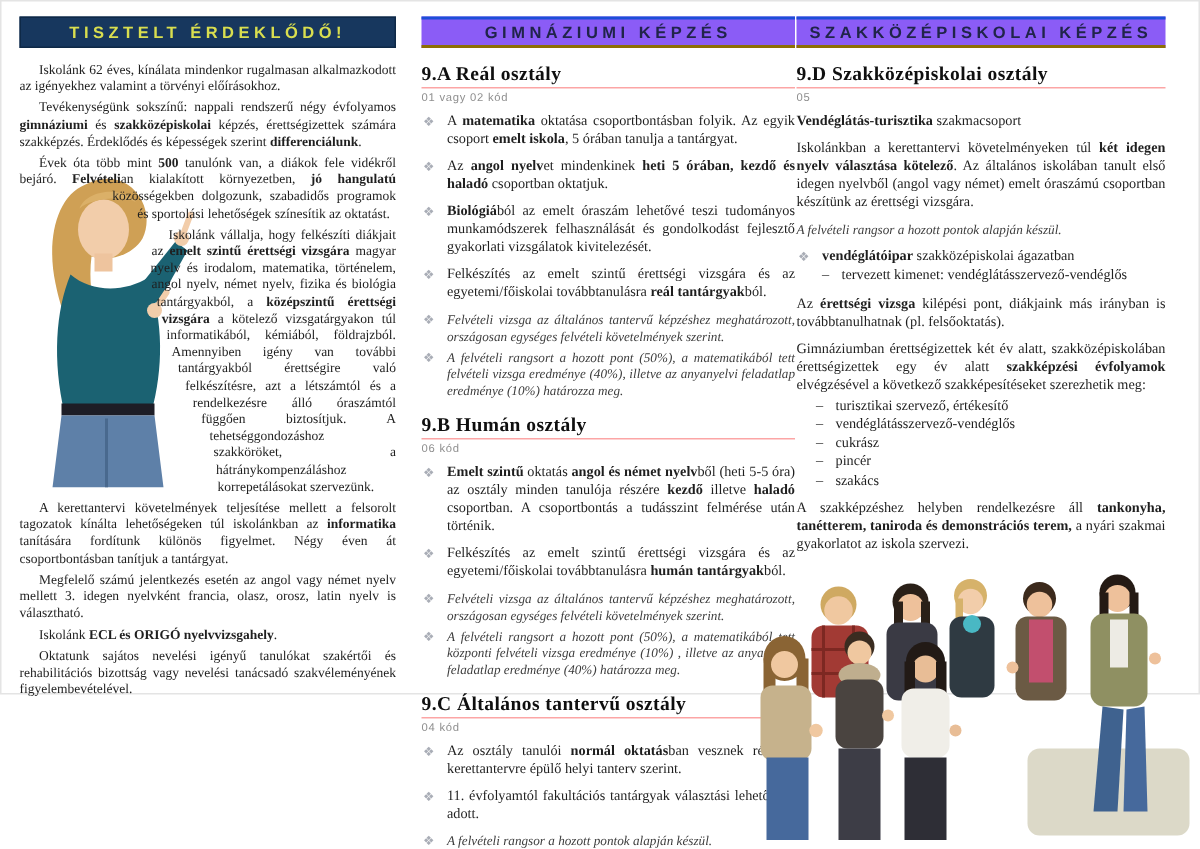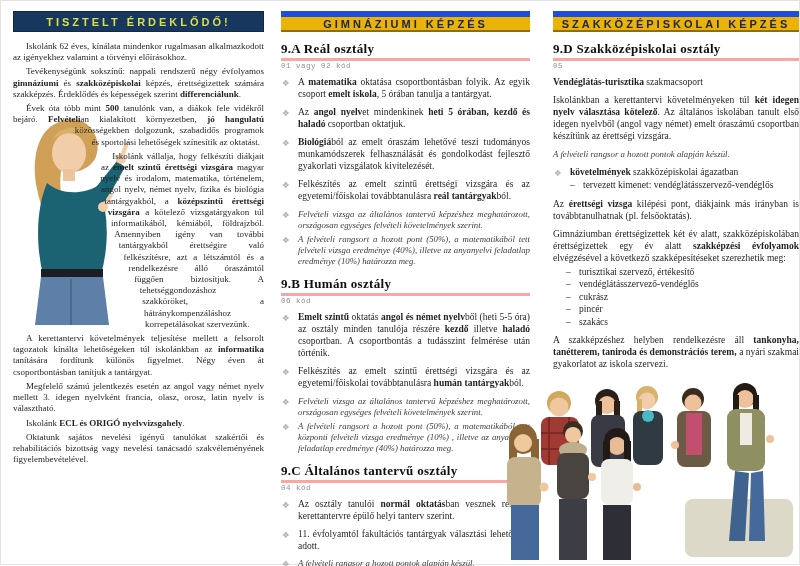--- a/index.html
+++ b/index.html
@@ -5,7 +5,7 @@
   * { margin:0; padding:0; box-sizing:border-box; }
   html,body { width:800px; height:566px; }
   body { background:#ffffff; font-family:"Liberation Serif", serif; color:#1f1f1f; overflow:hidden; }
-  .page { position:relative; width:800px; height:565px; background:#ffffff; box-shadow: inset 0 0 0 1px #e4e4e4; }
+  .page { position:relative; width:800px; height:463px; background:#ffffff; box-shadow: inset 0 0 0 1px #e4e4e4; }
 
   .col { position:absolute; top:11px; }
   #col-left  { left:13px;  width:251px; }

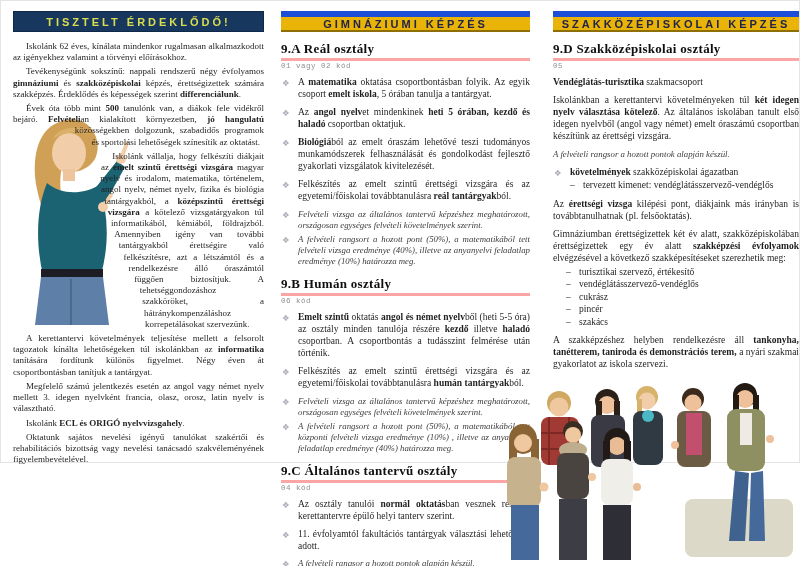--- a/index.html
+++ b/index.html
@@ -16,7 +16,7 @@
             font-family:"Liberation Sans", sans-serif; font-weight:700; font-size:11px;
             letter-spacing:3px; margin-bottom:9px; white-space:nowrap; }
   .banner-navy { background:#17375E; color:#D9DE4F; border:1px solid #0E2947; }
-  .banner-gold { background:#eab308; color:#20244A; border-top:6px solid #1d4ed8; border-bottom:2px solid #8D6F05; }
+  .banner-gold { background:#8b5cf6; color:#20244A; border-top:2px solid #1d4ed8; border-bottom:2px solid #8D6F05; }
 
   
   .para { font-size:9px; line-height:11.2px; text-align:justify; text-indent:13px; margin-bottom:3px; }

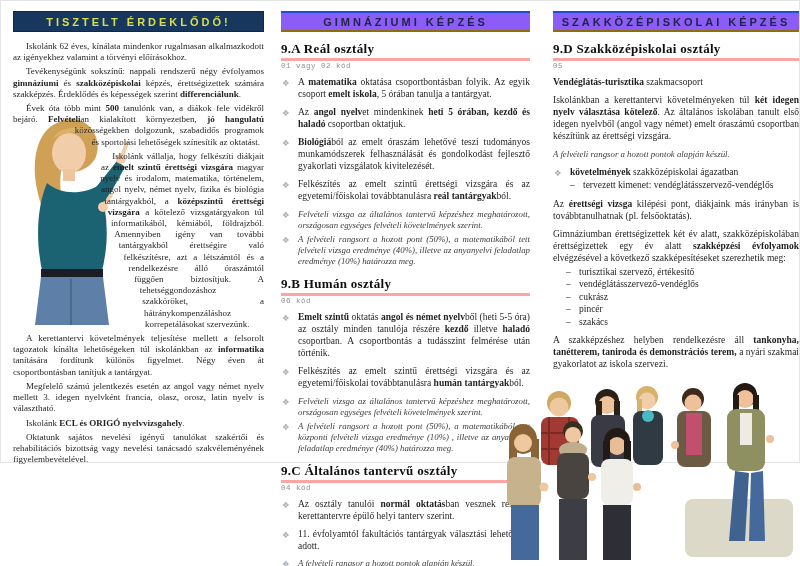--- a/index.html
+++ b/index.html
@@ -10,7 +10,7 @@
   .col { position:absolute; top:11px; }
   #col-left  { left:13px;  width:251px; }
   #col-mid   { left:281px; width:249px; }
-  #col-right { left:553px; width:246px; }
+  #col-right { left:531px; width:246px; }
 
   .banner { height:21px; display:flex; align-items:center; justify-content:center;
             font-family:"Liberation Sans", sans-serif; font-weight:700; font-size:11px;

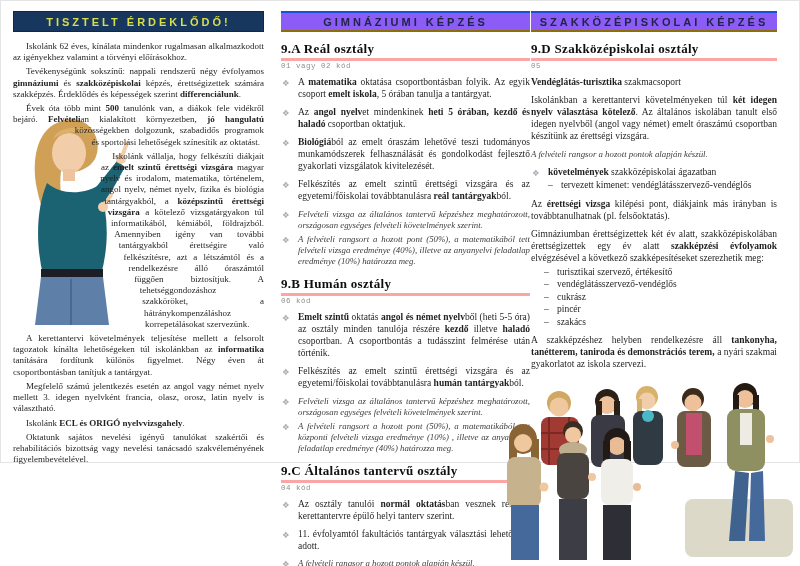--- a/index.html
+++ b/index.html
@@ -28,7 +28,7 @@
   .woman-float svg { display:block; width:132px; height:222px; }
 
   
-  .sec-title { font-size:13px; font-weight:bold; color:#0f0f0f; border-bottom:3px solid #fca5a5;
+  .sec-title { font-size:13px; font-weight:bold; color:#0f0f0f; border-bottom:1px solid #fca5a5;
                padding-bottom:1px; letter-spacing:0.3px; }
   .sec-title.gap { margin-top:9px; }
   .sec-code { font-family:Liberation Mono, monospace; font-size:7.5px; color:#8f8f8f;

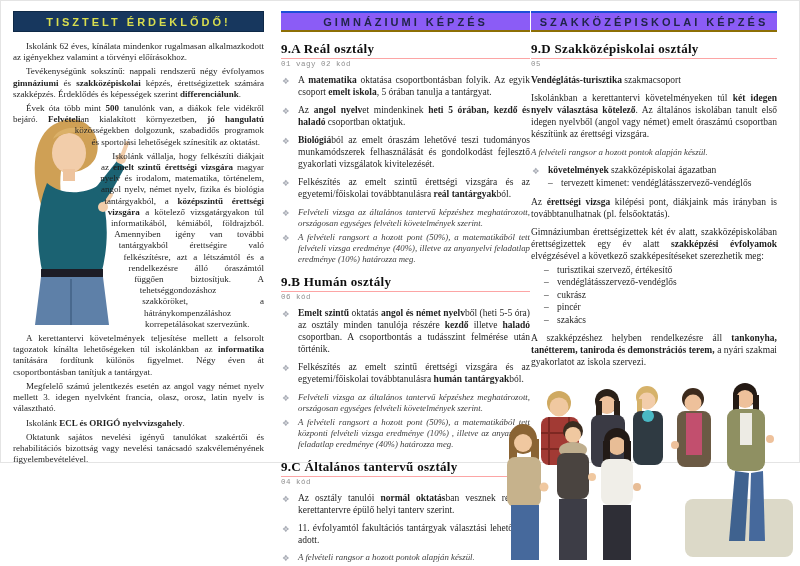--- a/index.html
+++ b/index.html
@@ -31,7 +31,7 @@
   .sec-title { font-size:13px; font-weight:bold; color:#0f0f0f; border-bottom:1px solid #fca5a5;
                padding-bottom:1px; letter-spacing:0.3px; }
   .sec-title.gap { margin-top:9px; }
-  .sec-code { font-family:Liberation Mono, monospace; font-size:7.5px; color:#8f8f8f;
+  .sec-code { font-family:Liberation Sans, sans-serif; font-size:7.5px; color:#8f8f8f;
               letter-spacing:0.5px; margin:1px 0 6px 0; }
 
   

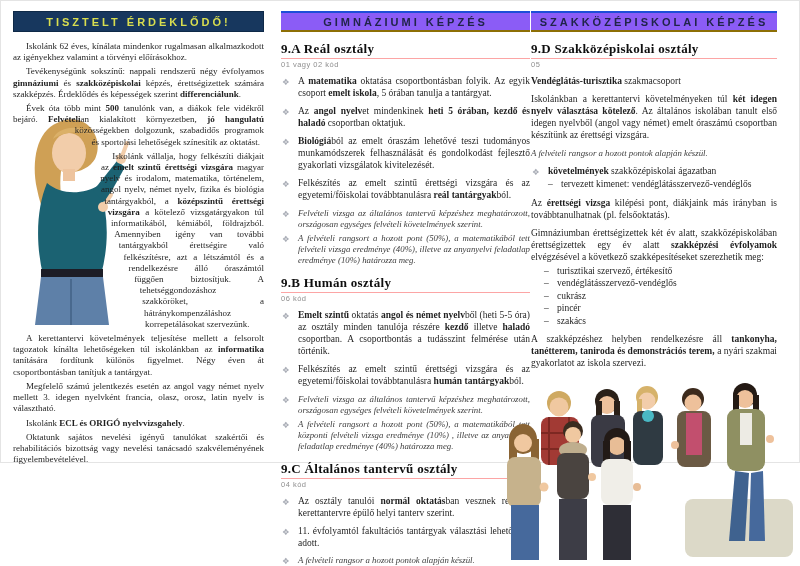--- a/index.html
+++ b/index.html
@@ -176,7 +176,7 @@
 
     <div class="bullet">
       <span class="dmd">❖</span>
-      <span><span class="b">követelmények</span><span> szakközépiskolai ágazatban</span></span>
+      <span><span class="b">vendéglátóipar</span><span> szakközépiskolai ágazatban</span></span>
       <div class="dash-item" style="padding-left:13px; margin-top:1px;">
         <span class="dash" style="left:0;">–</span>
         <span>tervezett kimenet: vendéglátásszervező-vendéglős</span>

